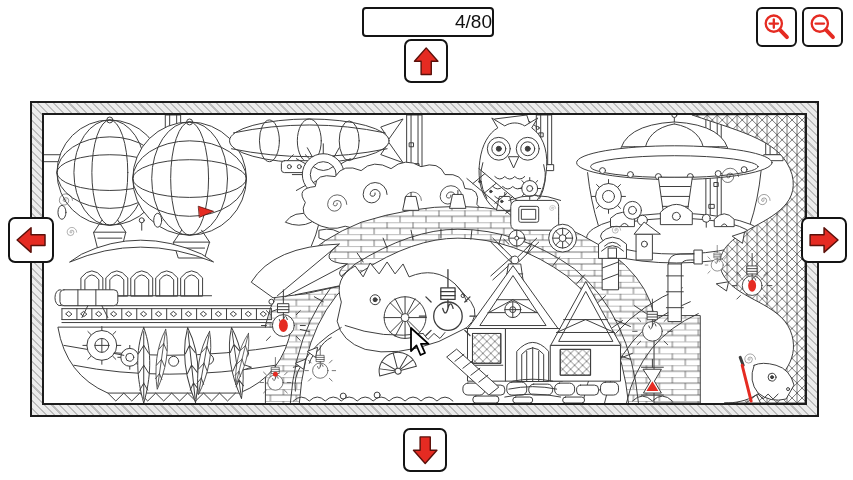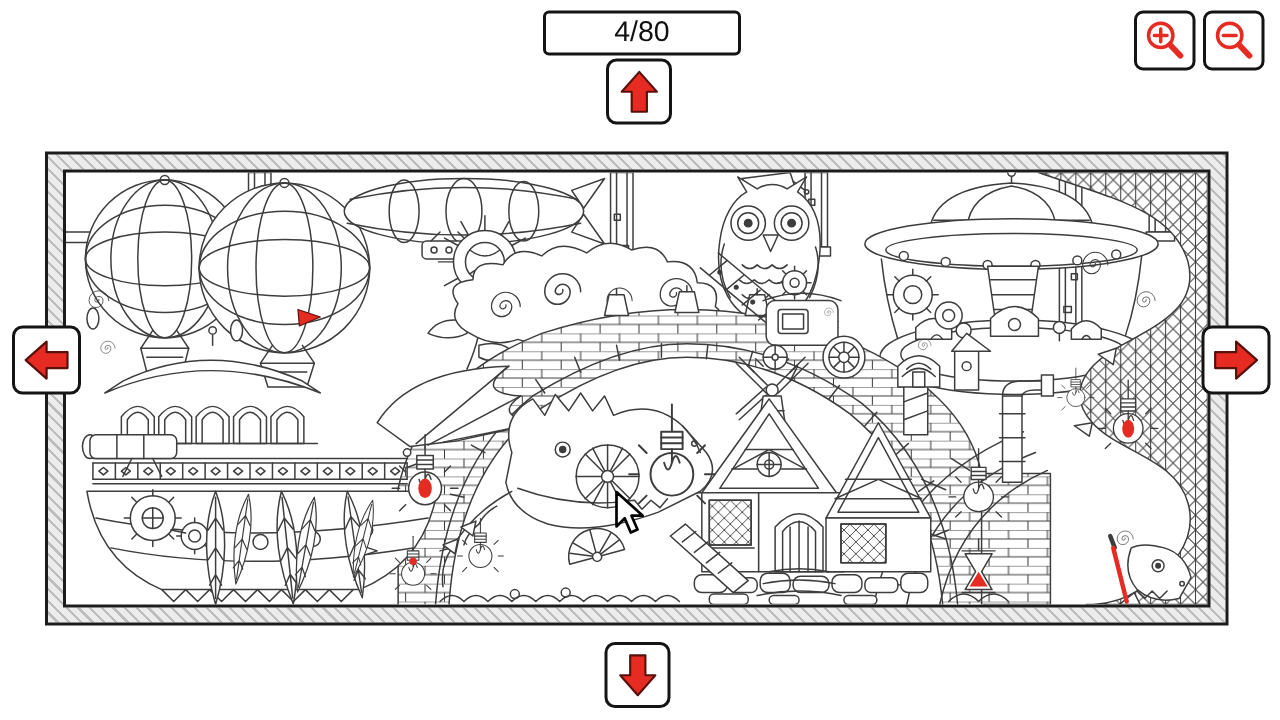--- a/index.html
+++ b/index.html
@@ -7,7 +7,7 @@
          font-family:"Liberation Sans",sans-serif;overflow:hidden;}
   .counter-box{position:absolute;left:362px;top:7px;width:128px;height:26px;
          border:2px solid var(--button-border,#141414);border-radius:4px;background:#fff;
-         display:flex;align-items:center;justify-content:center;
+         display:flex;align-items:center;justify-content:flex-end;
          font-size:19px;color:#111;}
   .ui-btn{position:absolute;background:#fff;border:2.5px solid var(--button-border,#141414);
          border-radius:7px;padding:0;display:flex;align-items:center;justify-content:center;

